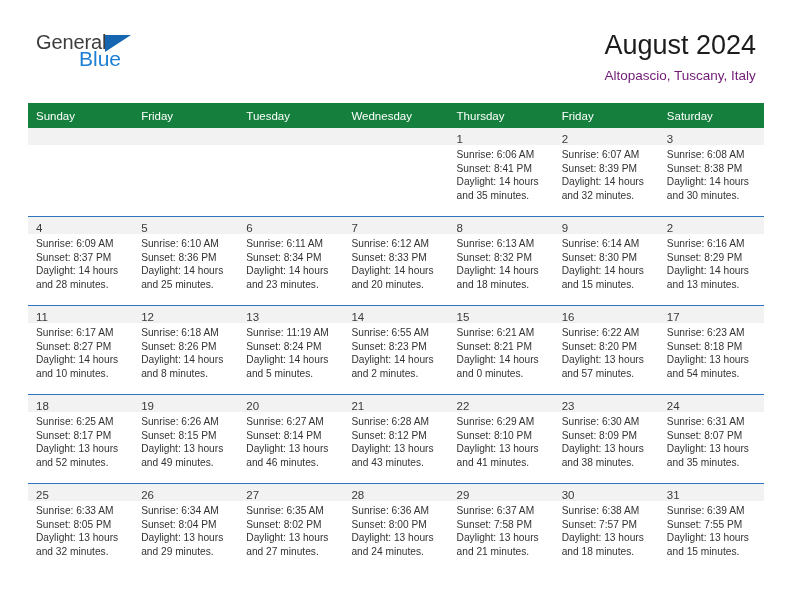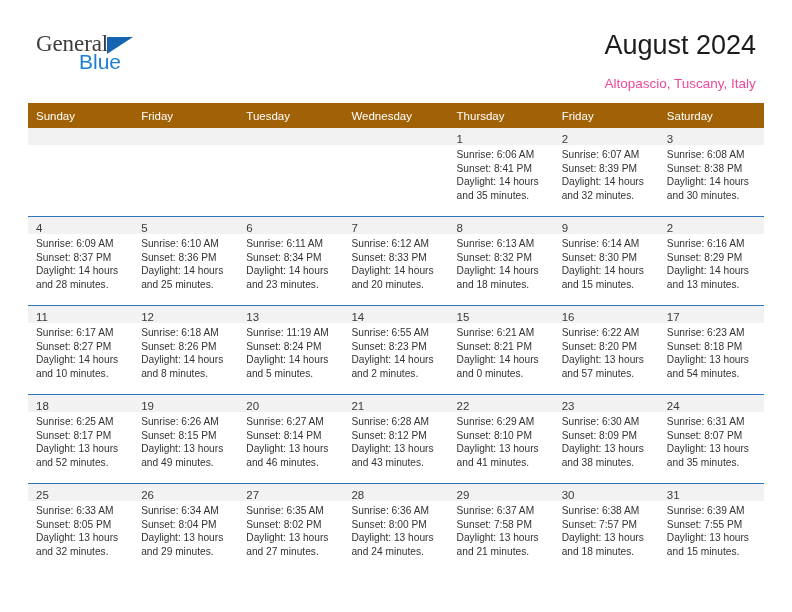--- a/index.html
+++ b/index.html
@@ -38,11 +38,10 @@
     user-select: none;
   }
   .brand-general {
-    font-size: 23px;
+    font-size: 20px;
     color: #3d3d3d;
     letter-spacing: -0.1px;
     display: inline-block;
-    font-family: Liberation Serif, serif;
   }
   .brand-mark {
     display: inline-block;

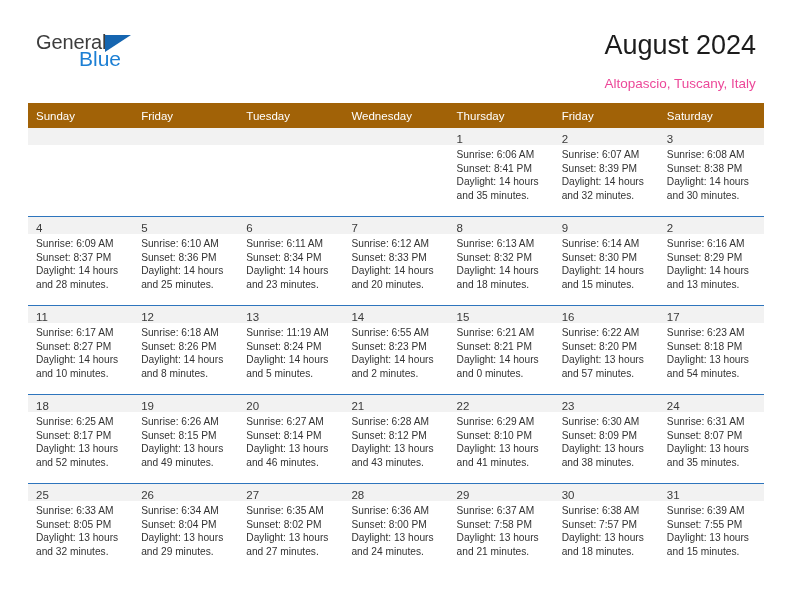--- a/index.html
+++ b/index.html
@@ -75,9 +75,9 @@
   }
   .cal-sub {
     font-size: 13.5px;
-    color: #ec4899;
+    color: #701a75;
     line-height: 20px;
-    margin-top: 12px;
+    margin-top: 4px;
     white-space: nowrap;
   }
 

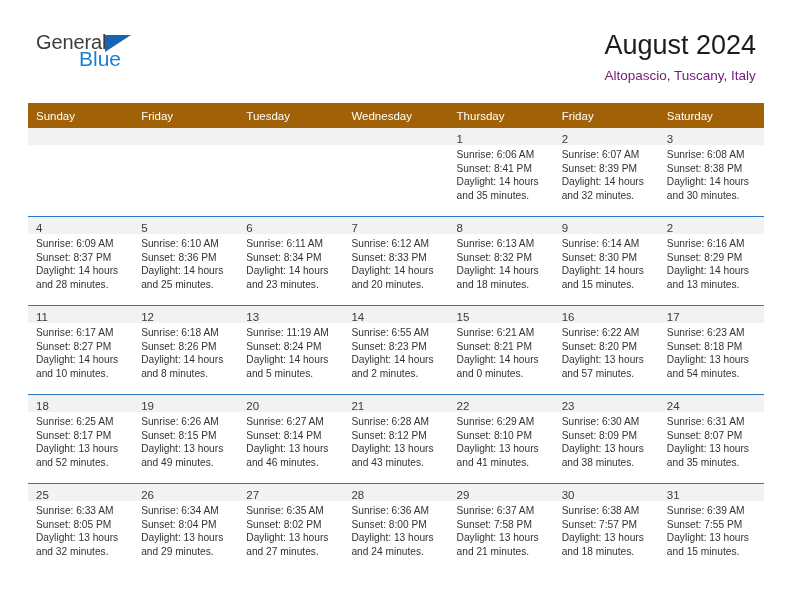--- a/index.html
+++ b/index.html
@@ -91,7 +91,7 @@
     table-layout: fixed;
   }
   .calendar th {
-    background: #a16207;
+    background: #15803d;
     color: #ffffff;
     font-size: 11.5px;
     font-weight: normal;

